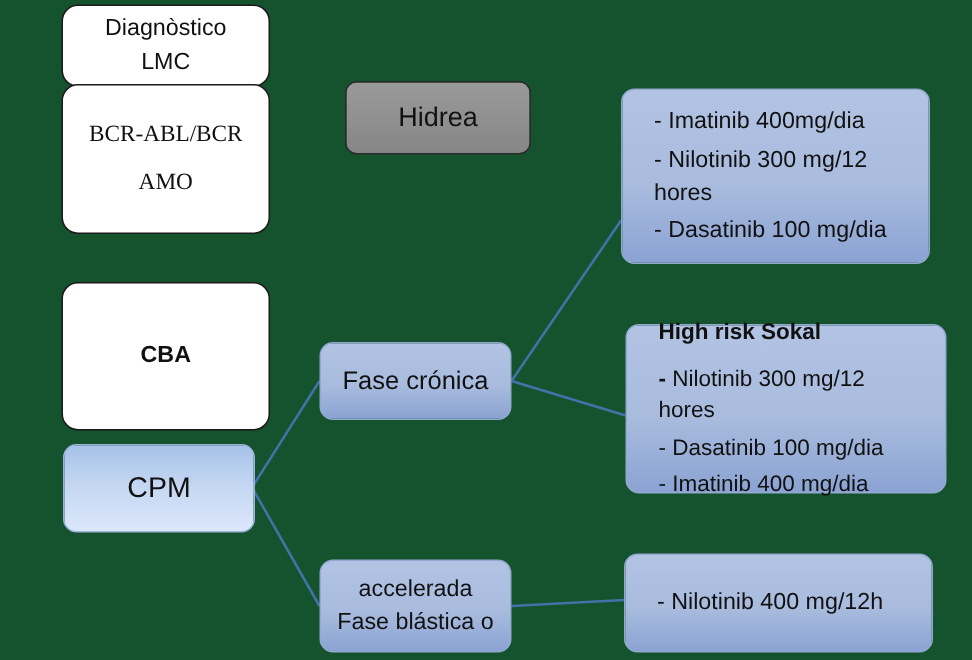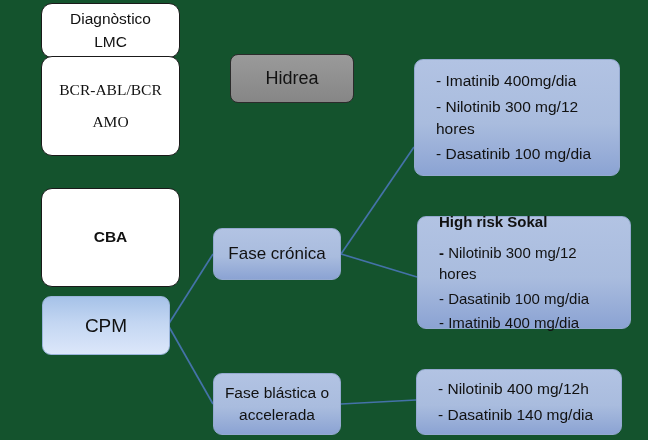--- a/index.html
+++ b/index.html
@@ -145,8 +145,8 @@
   </div>
 
   <div class="node blue centered" style="left:213px; top:373px; width:128px; height:62px; font-size:15.5px;">
+    <div>accelerada</div>
     <div>Fase blástica o</div>
-    <div>accelerada</div>
   </div>
 
   <div class="node blue" style="left:414px; top:59px; width:206px; height:117px;">

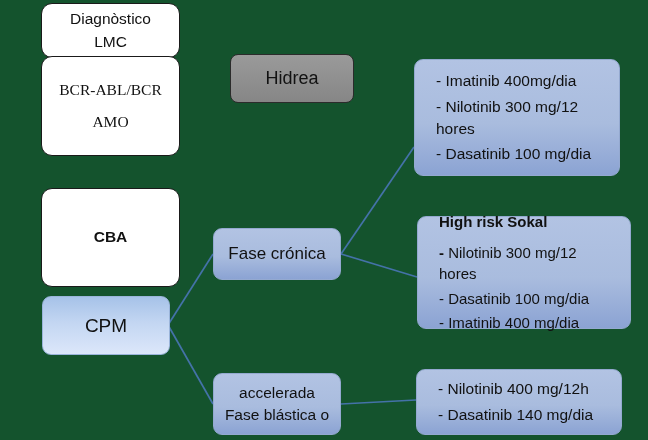--- a/index.html
+++ b/index.html
@@ -169,7 +169,6 @@
   <div class="node blue" style="left:416px; top:369px; width:206px; height:66px;">
     <div class="lines">
       <div class="line">- Nilotinib 400 mg/12h</div>
-      <div class="line">- Dasatinib 140 mg/dia</div>
     </div>
   </div>
 

